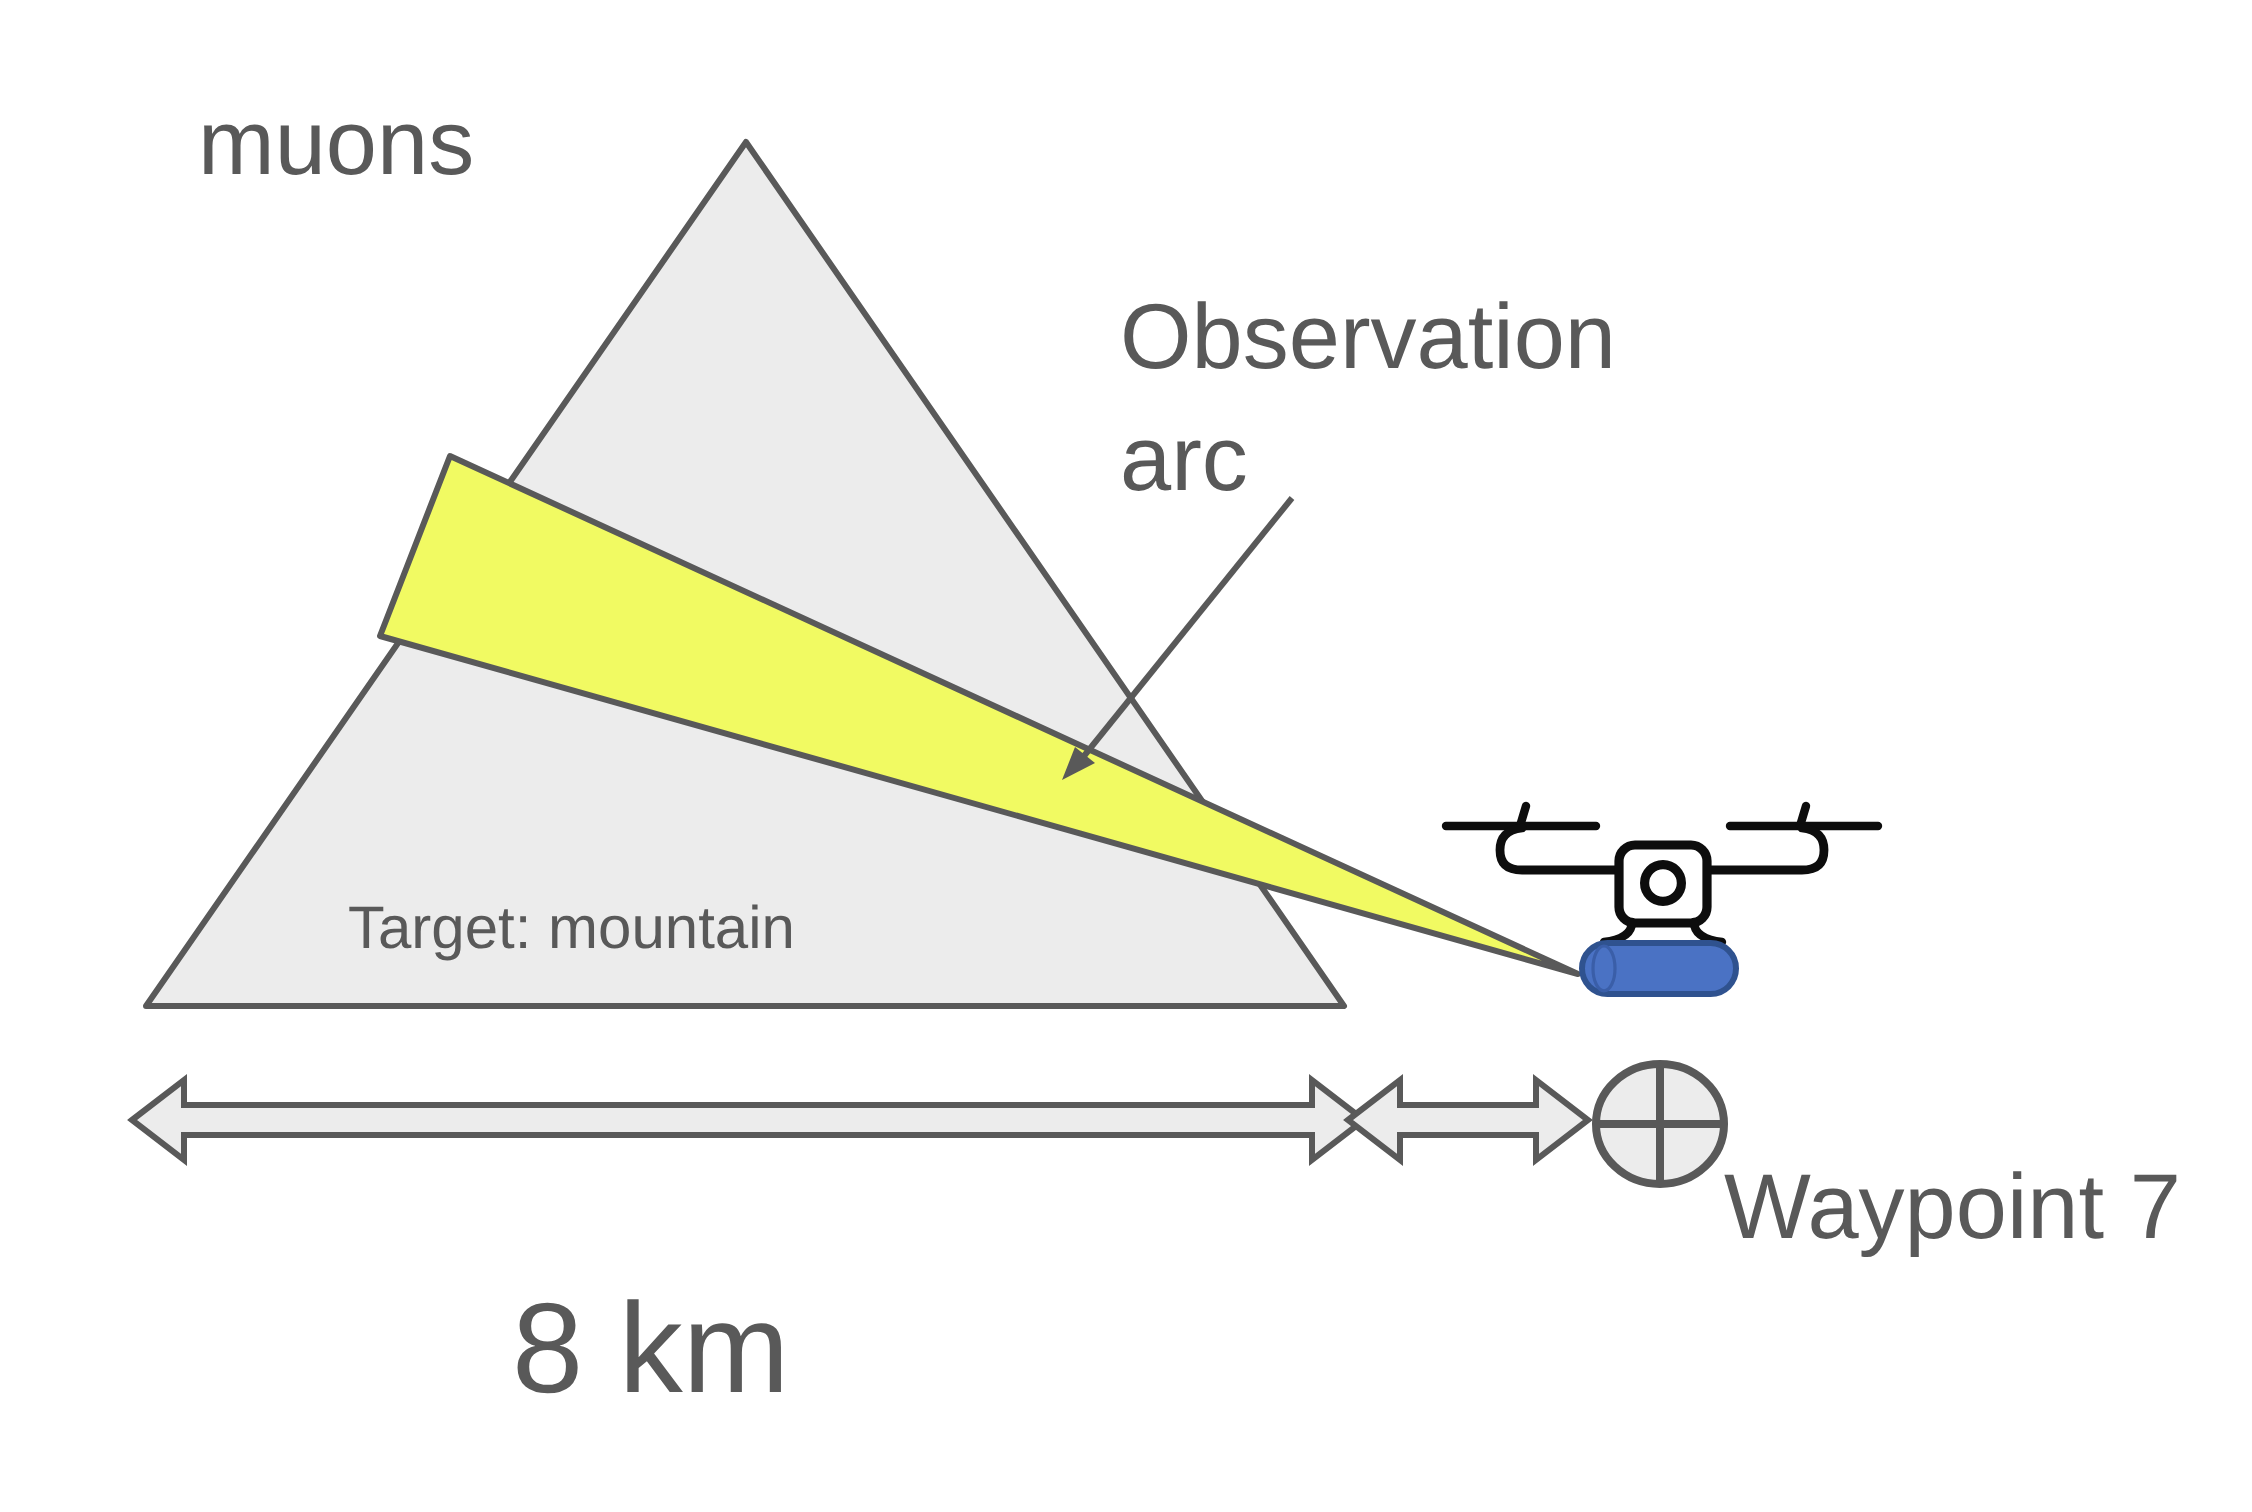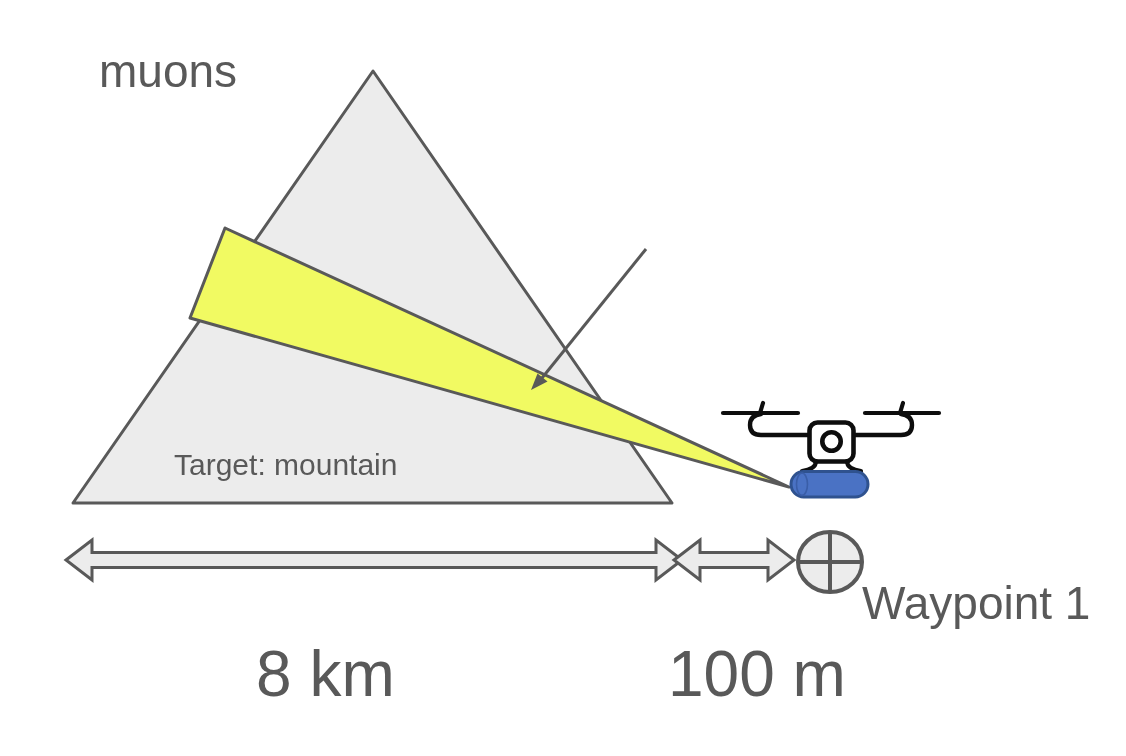--- a/index.html
+++ b/index.html
@@ -73,6 +73,7 @@
 
   <div class="lbl lbl-med" style="left:99px;top:48px;">muons</div>
 
+  <div class="lbl lbl-med lbl-wrap" style="left:560px;top:138px;">Observation arc</div>
 
   <div class="lbl lbl-small" style="left:174px;top:450px;">Target: mountain</div>
 

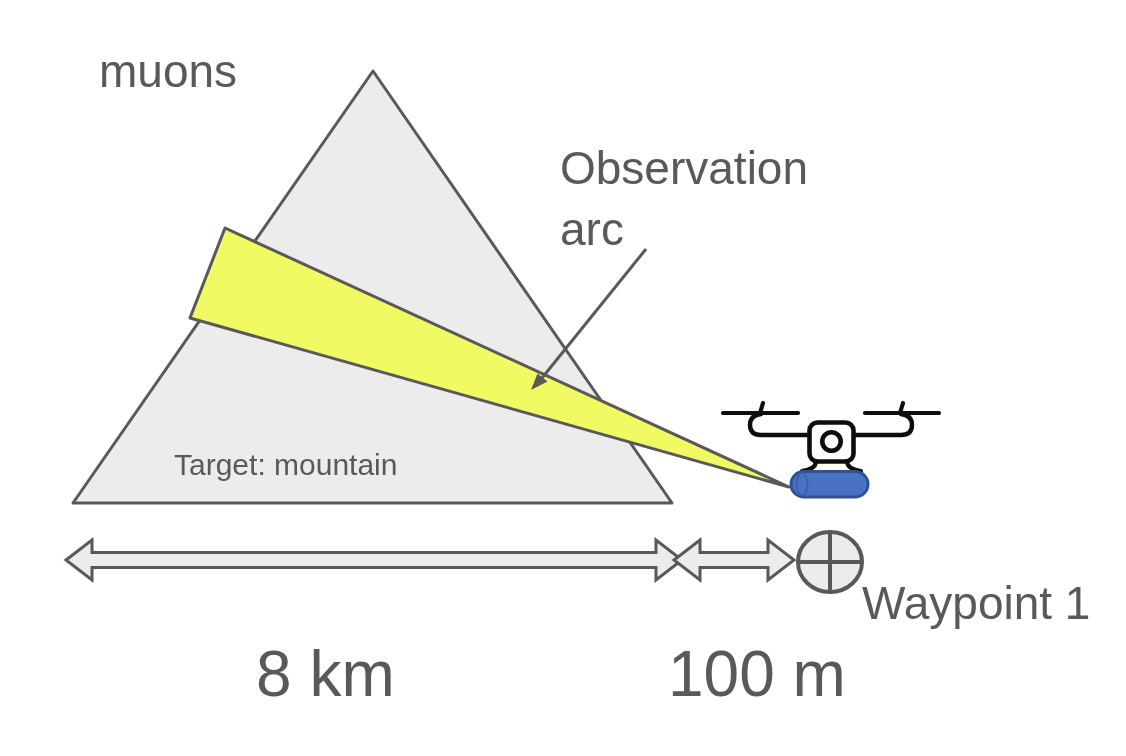--- a/index.html
+++ b/index.html
@@ -77,7 +77,7 @@
 
   <div class="lbl lbl-small" style="left:174px;top:450px;">Target: mountain</div>
 
-  <div class="lbl lbl-med" style="left:862px;top:580px;">Waypoint 1</div>
+  <div class="lbl lbl-med" style="left:862px;top:580px;">Waypoint 7</div>
 
   <div class="lbl lbl-big" style="left:256px;top:642px;">8 km</div>
 

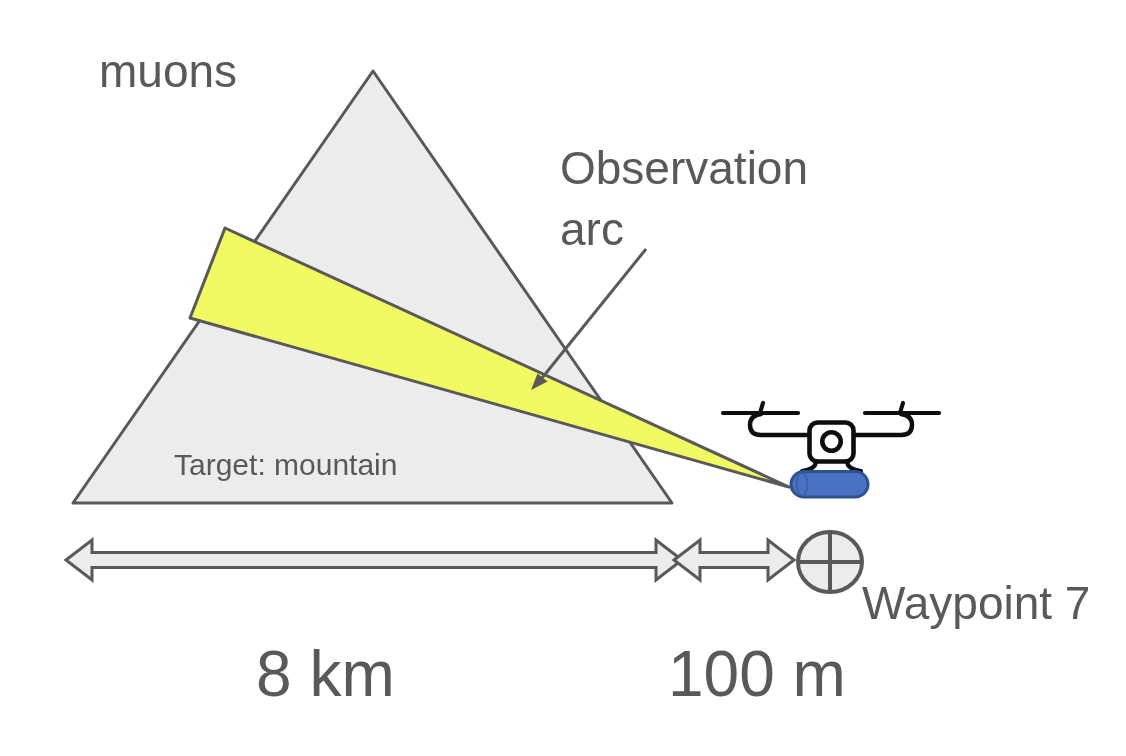--- a/index.html
+++ b/index.html
@@ -81,7 +81,6 @@
 
   <div class="lbl lbl-big" style="left:256px;top:642px;">8 km</div>
 
-  <div class="lbl lbl-big" style="left:668px;top:642px;">100 m</div>
 
 </div>
 

